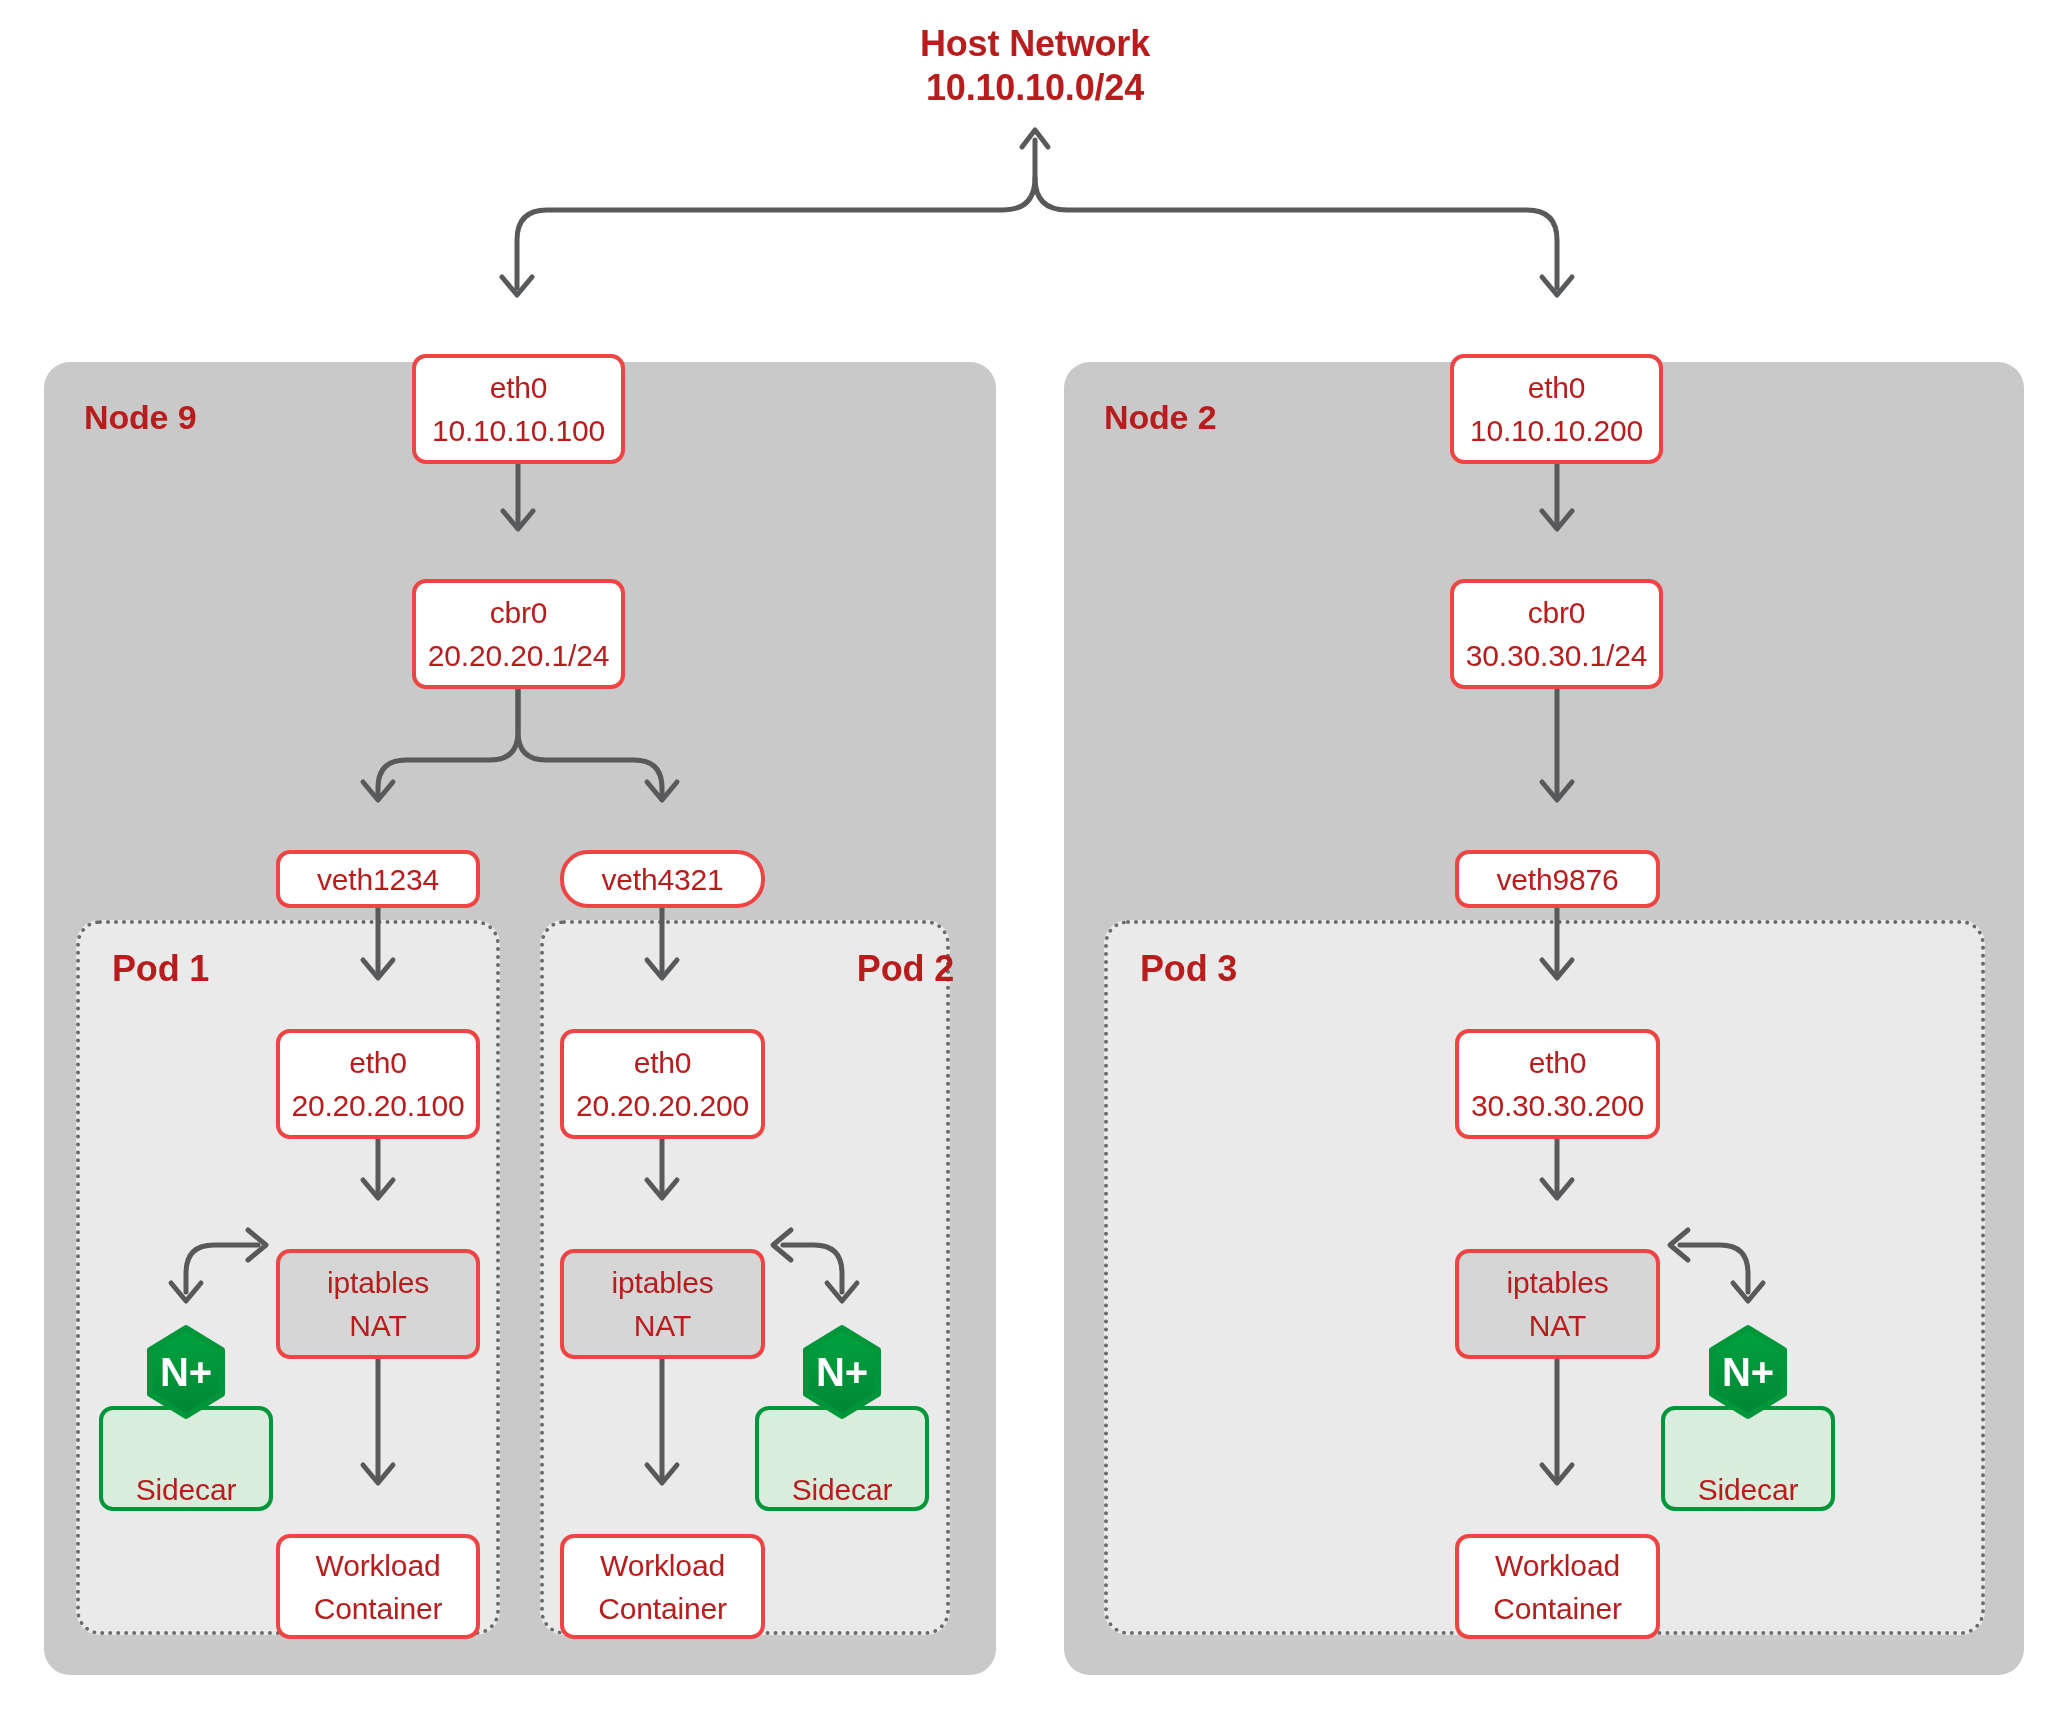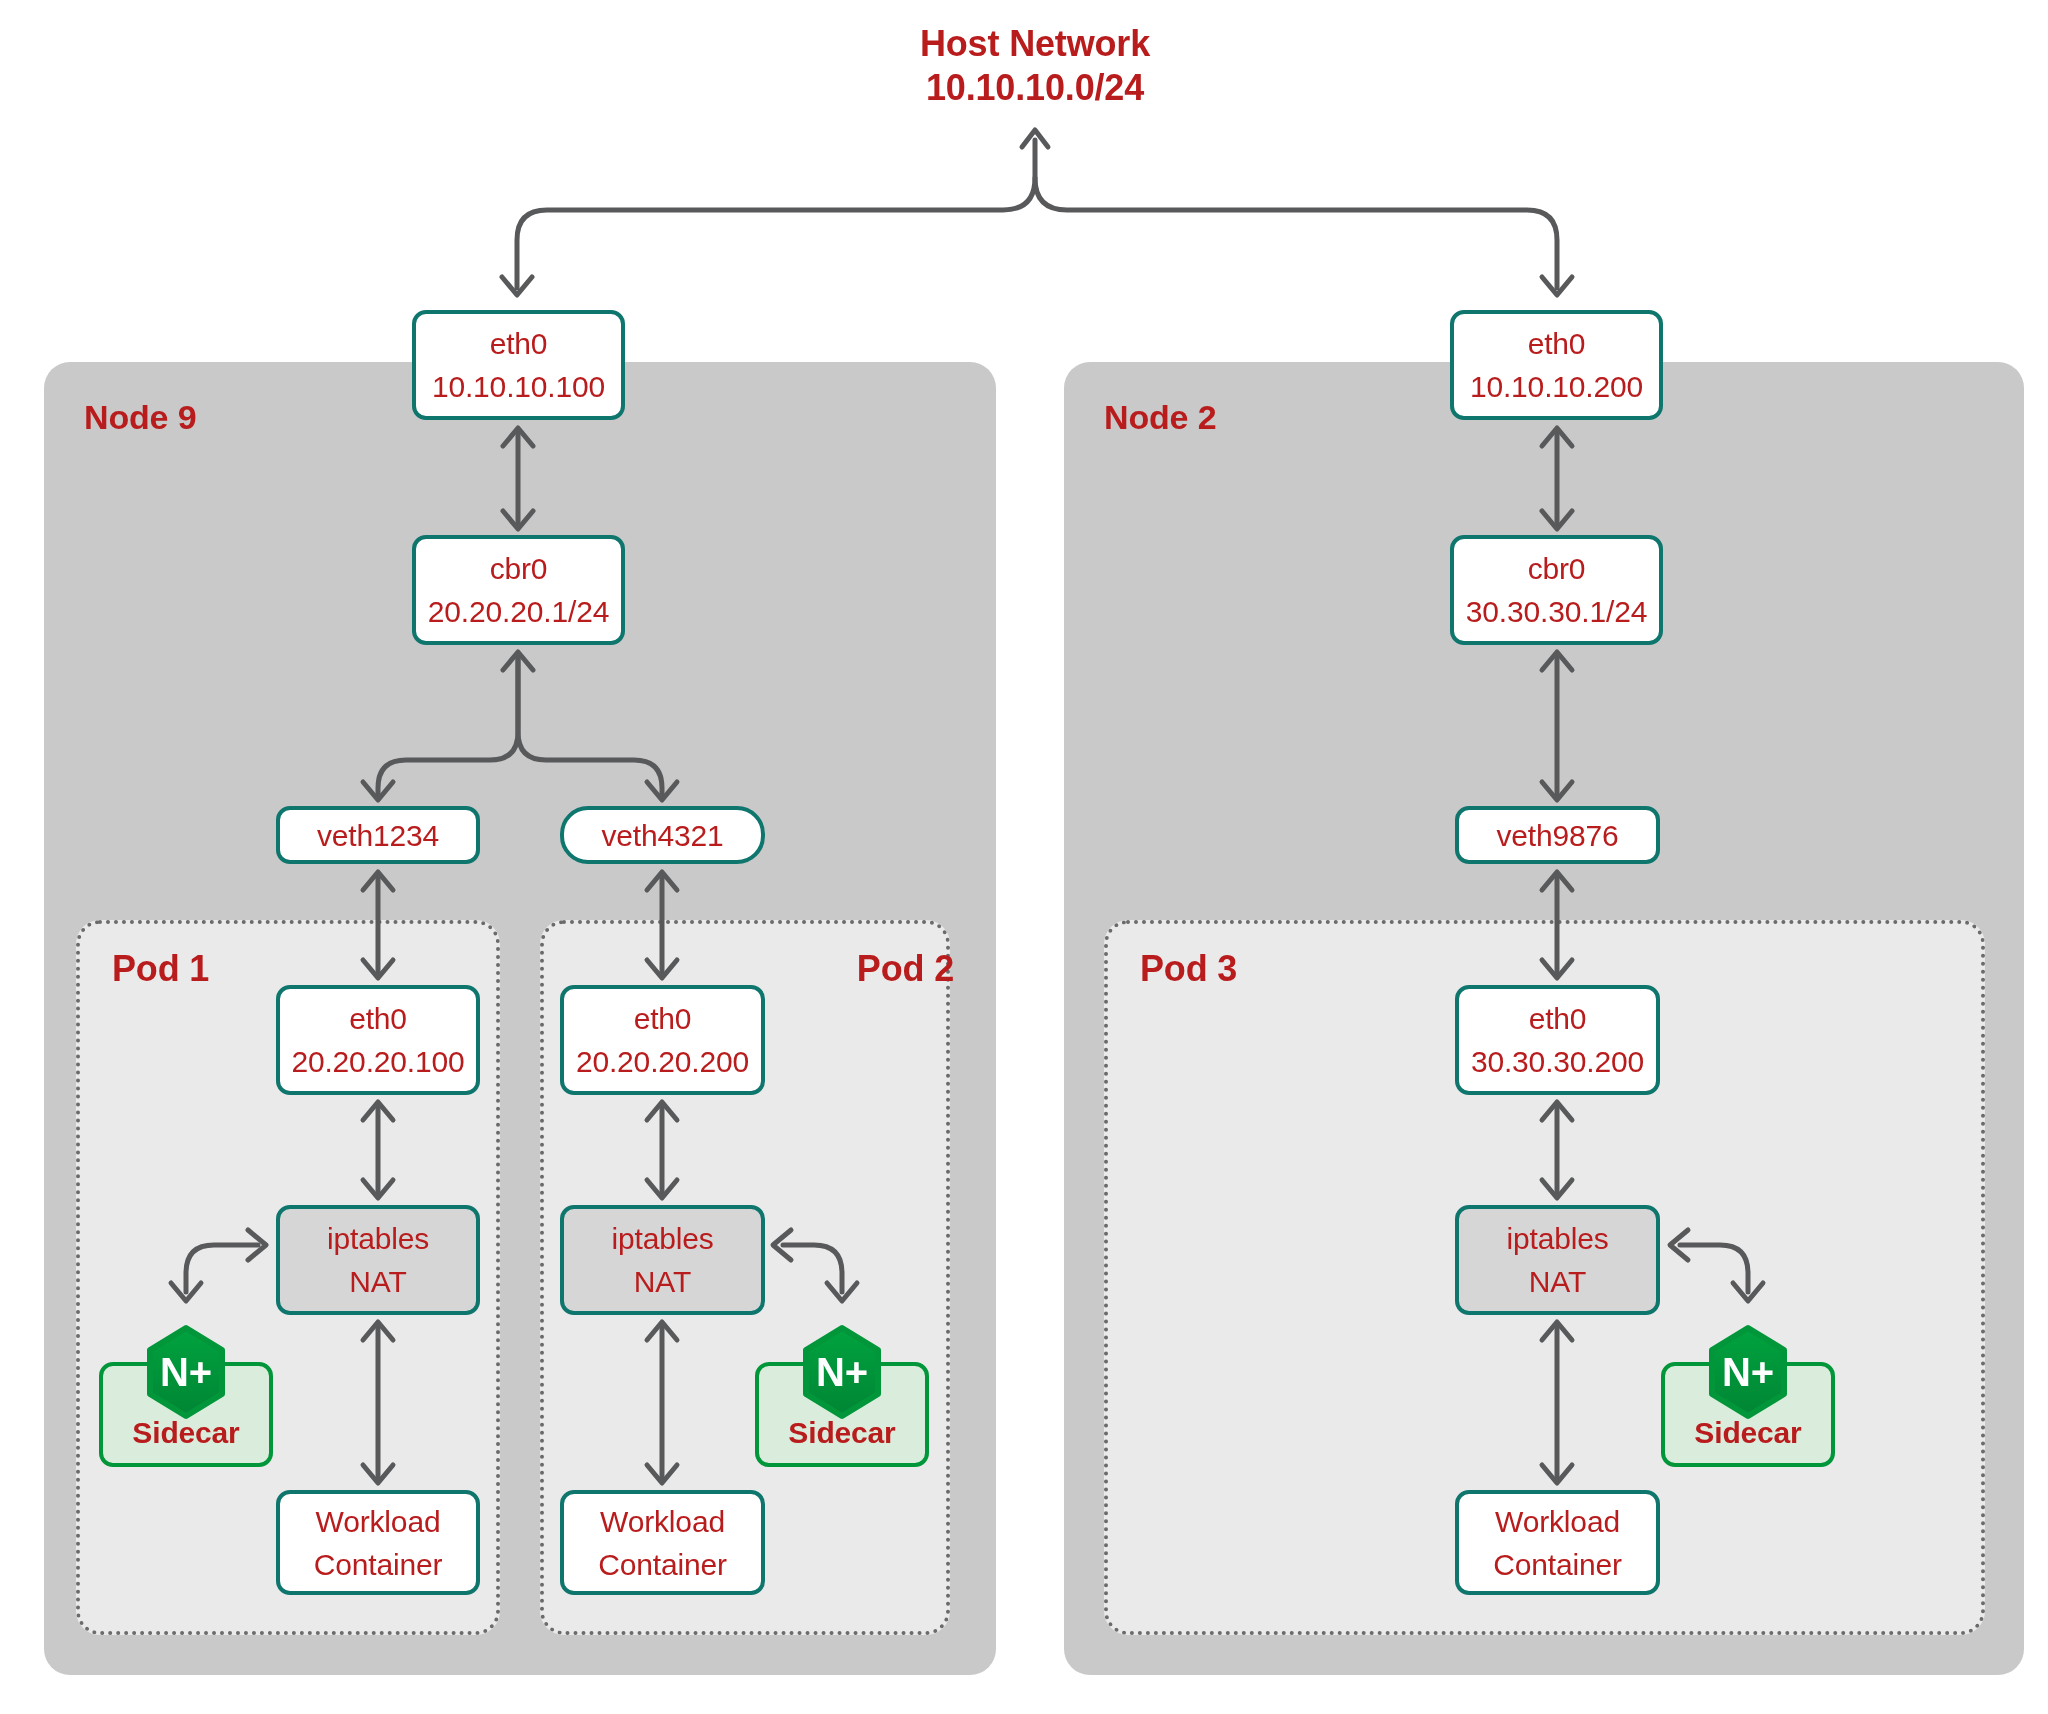--- a/index.html
+++ b/index.html
@@ -15,9 +15,9 @@
   .pod-label{font-size:36px;}
   .box{
     position:absolute;box-sizing:border-box;background:#ffffff;
-    border:4px solid #0f766e;border-radius:14px;
+    border:4px solid #ef4444;border-radius:14px;
     display:flex;flex-direction:column;justify-content:center;
-    font-size:30px;line-height:43px;text-align:center;white-space:nowrap;
+    font-size:30px;line-height:43px;text-align:center;white-space:nowrap;margin-top:44px;
   }
   .box.nat{background:#d6d6d6;}
   .box.sidecar{

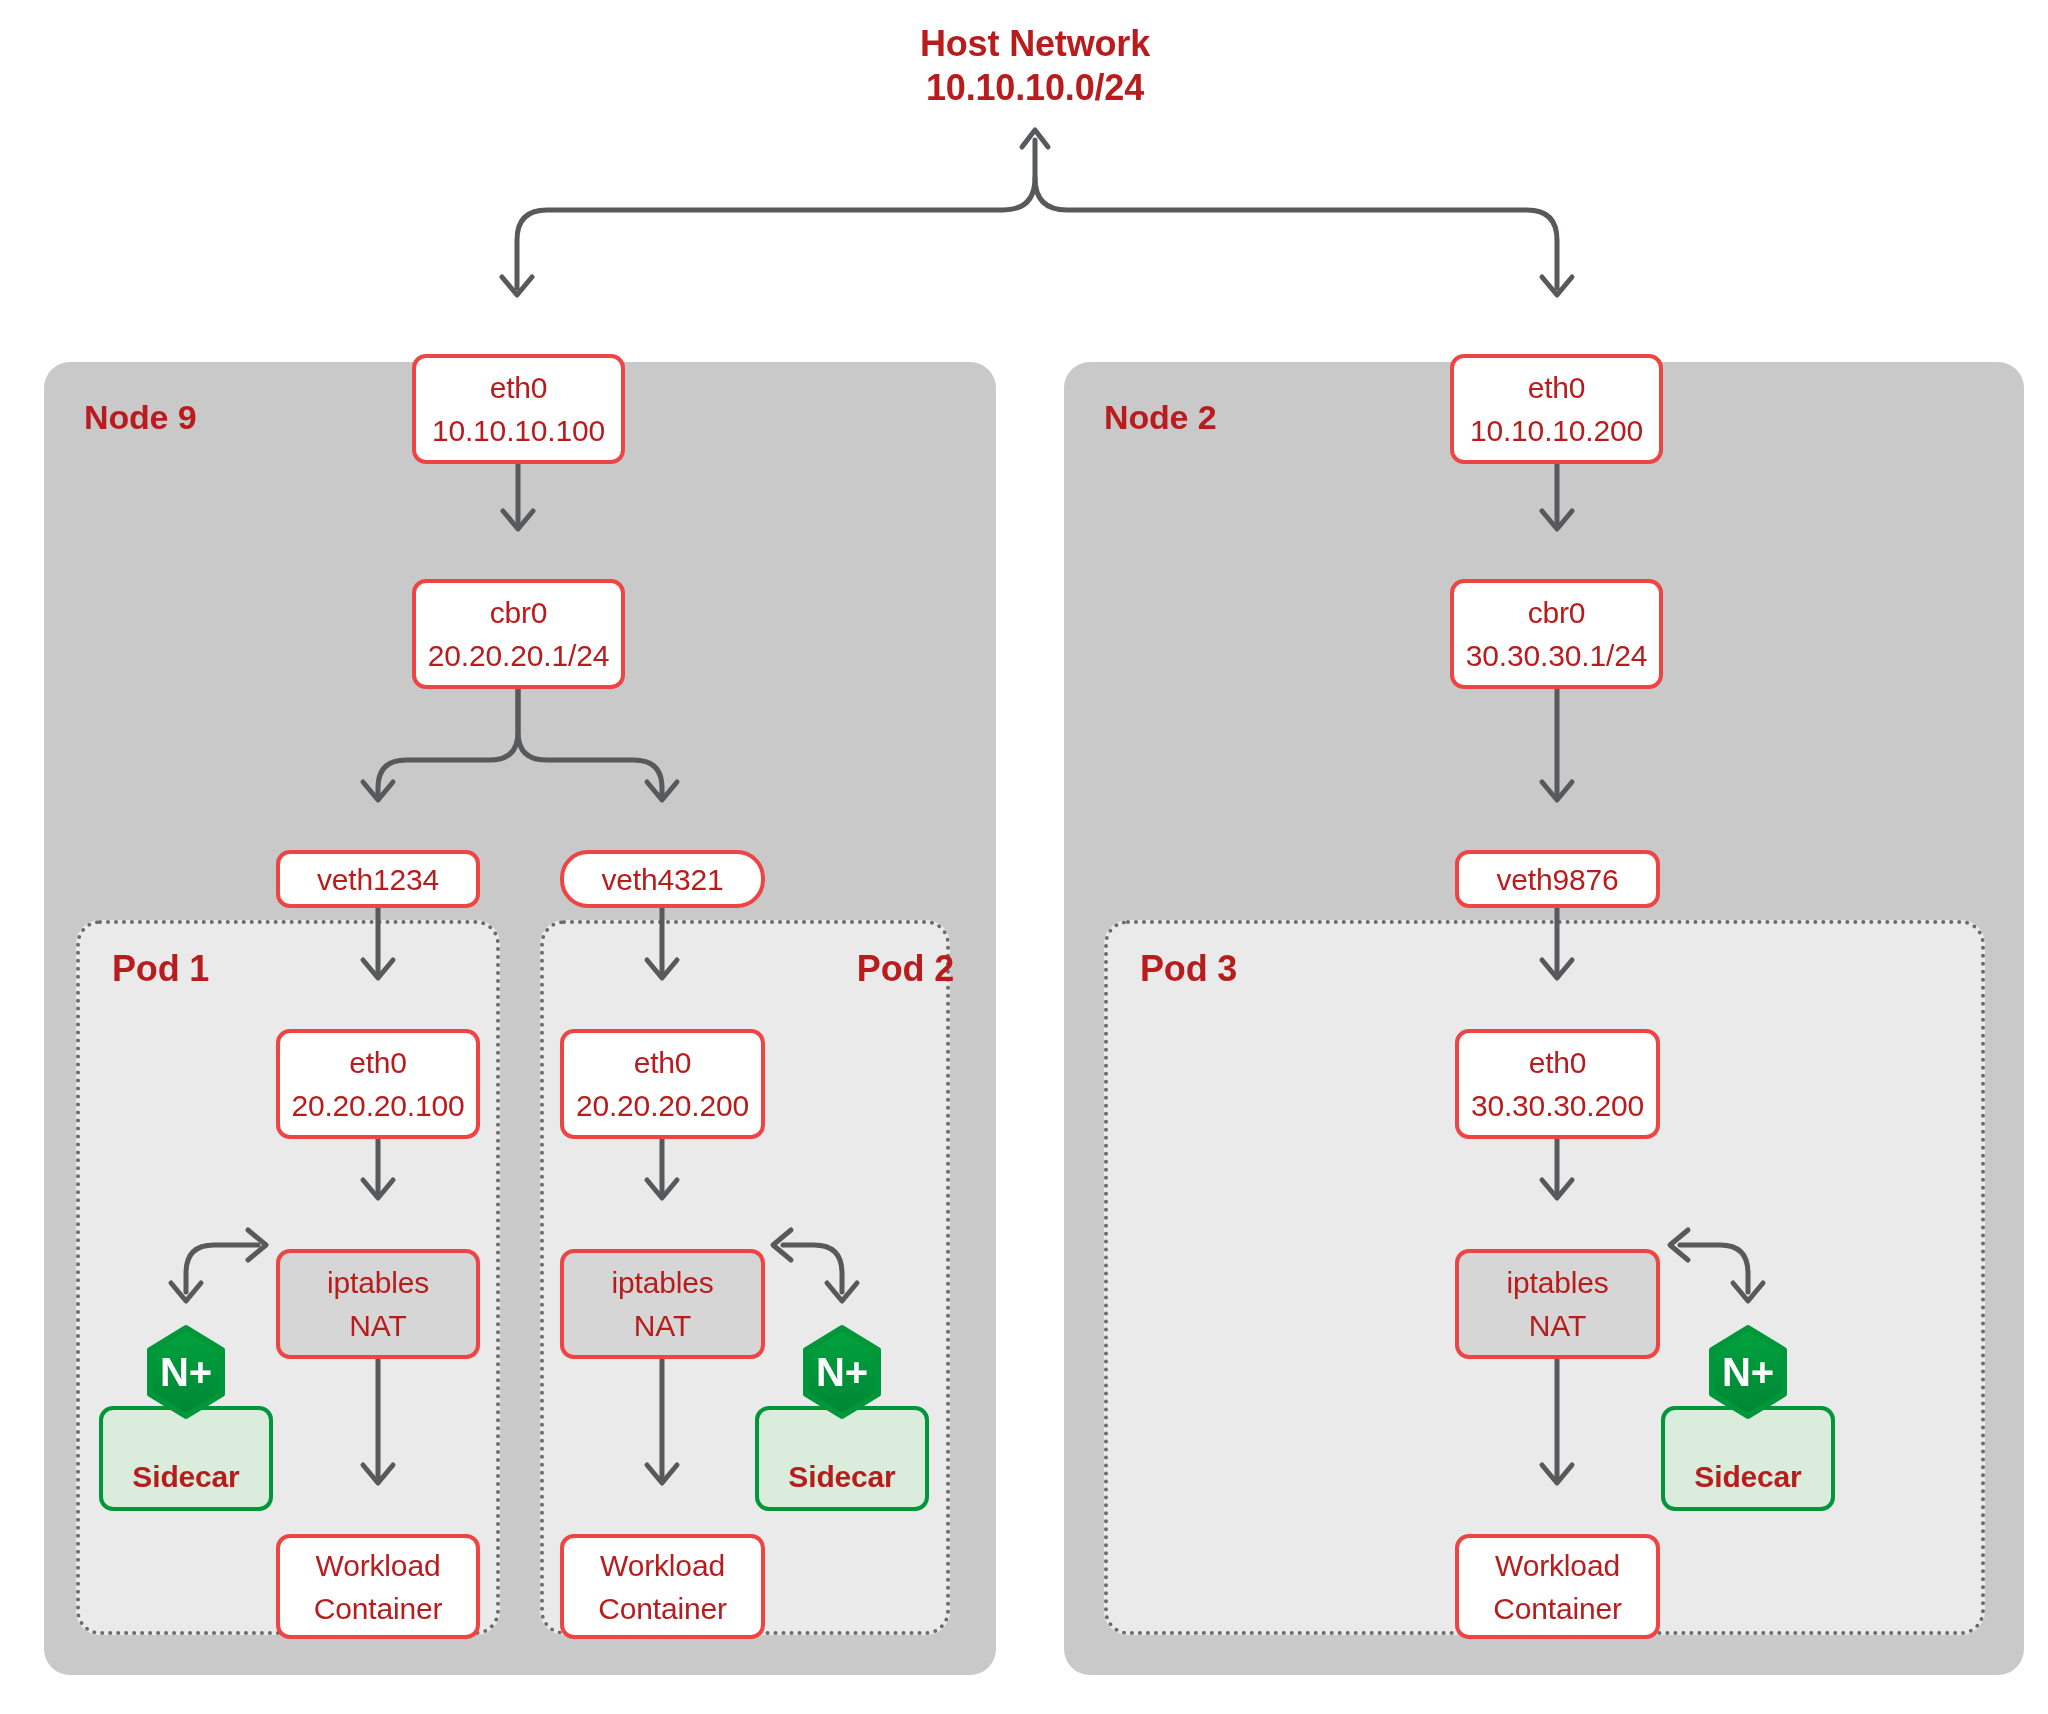--- a/index.html
+++ b/index.html
@@ -22,7 +22,7 @@
   .box.nat{background:#d6d6d6;}
   .box.sidecar{
     background:#daecdc;border-color:#009639;
-    justify-content:flex-end;padding-bottom:13px;line-height:34px;font-weight:bold;
+    justify-content:flex-end;padding-bottom:0;line-height:34px;
   }
   .title{
     position:absolute;left:835px;top:22px;width:400px;text-align:center;

